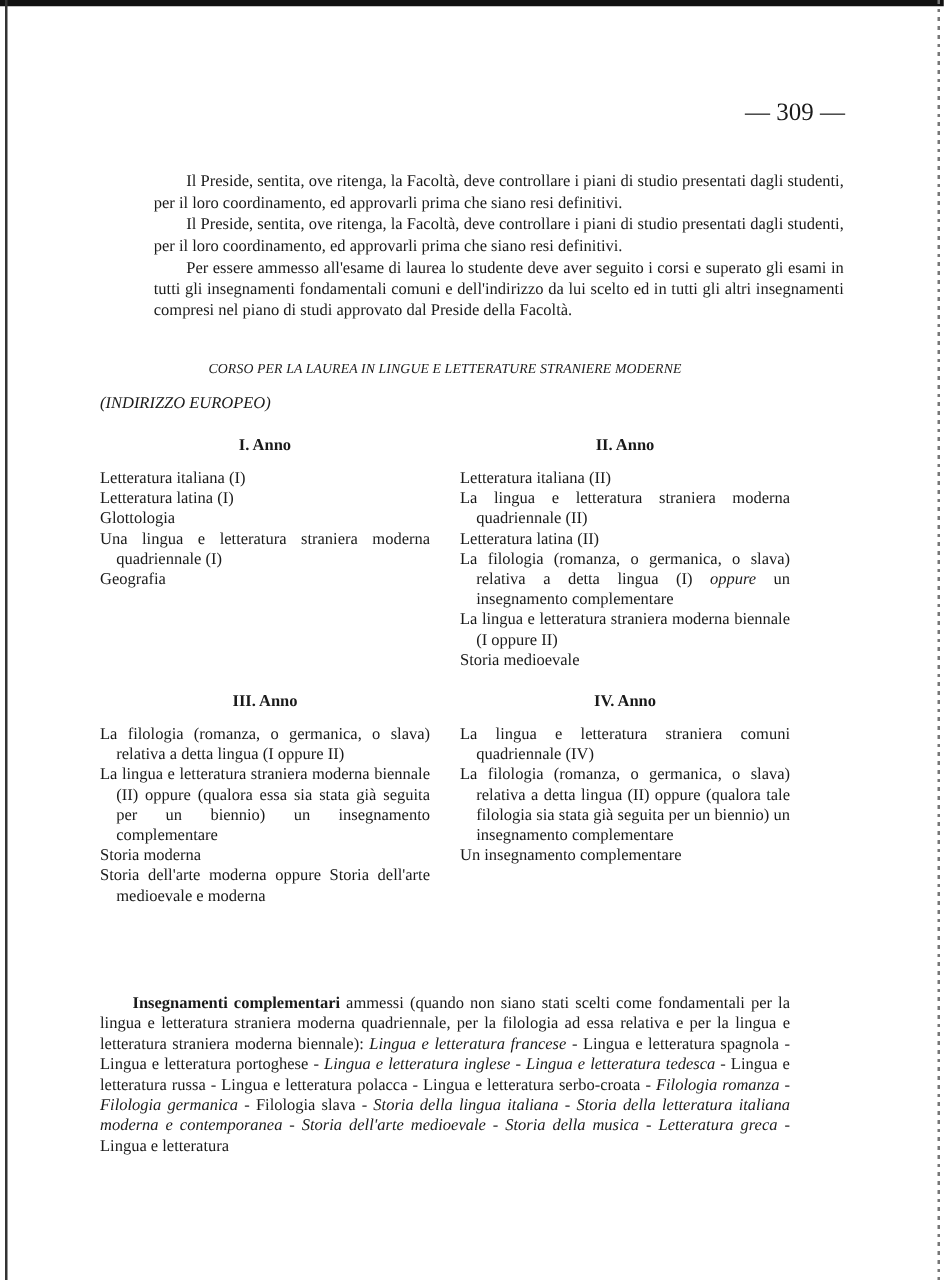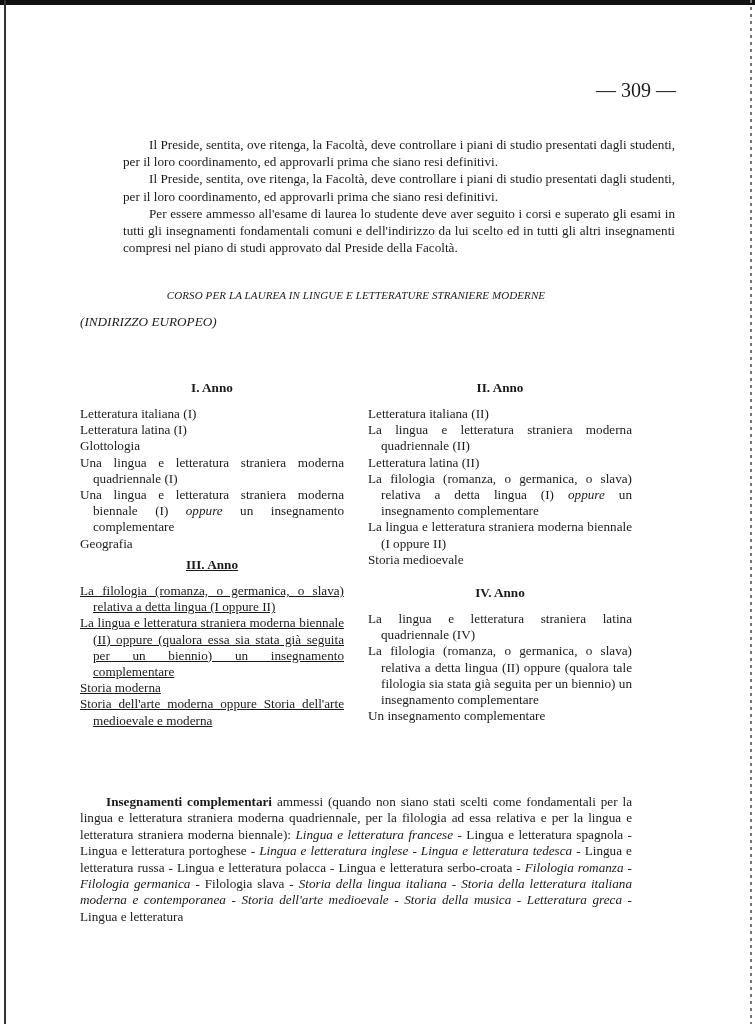--- a/index.html
+++ b/index.html
@@ -39,7 +39,7 @@
       font-style: italic; font-size: 13.2px;
     }
     .year {
-      position: absolute; width: 264px; font-size: 13.2px; line-height: 16.2px; margin-top: 32px;
+      position: absolute; width: 264px; font-size: 13.2px; line-height: 16.2px;
     }
     .year h3 {
       margin: 0 0 10px 0; text-align: center; font-size: 13.2px; font-weight: bold;

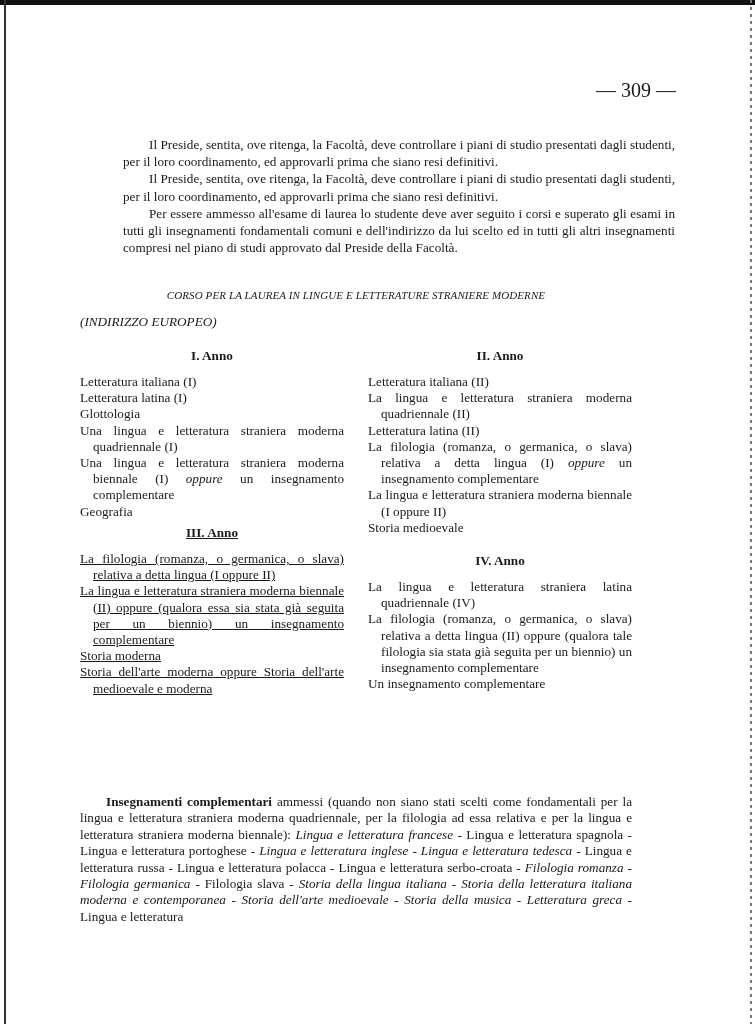--- a/index.html
+++ b/index.html
@@ -87,7 +87,6 @@
       <li>Letteratura latina (I)</li>
       <li>Glottologia</li>
       <li>Una lingua e letteratura straniera moderna quadriennale (I)</li>
-      <li><span>Una lingua e letteratura straniera moderna biennale (I) </span><em>oppure</em><span> un insegnamento complementare</span></li>
       <li>Geografia</li>
     </ul>
 </div>

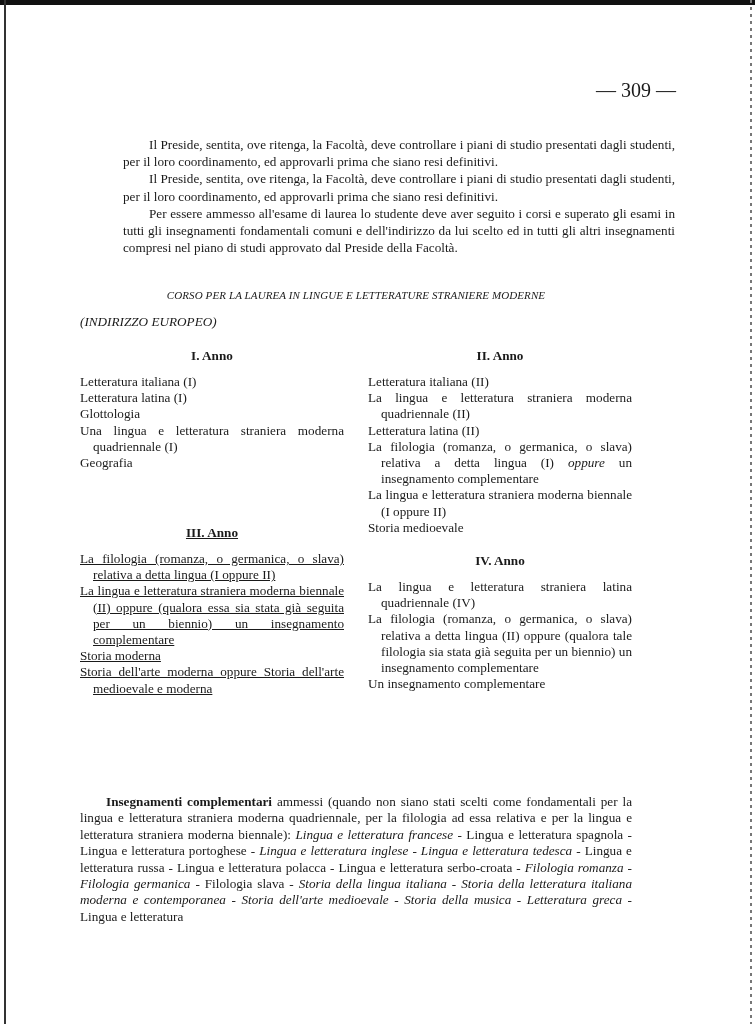--- a/index.html
+++ b/index.html
@@ -51,7 +51,7 @@
     }
     #year-1 { left: 80px; top: 348px; }
     #year-2 { left: 368px; top: 348px; }
-    #year-3 { left: 80px; top: 525px; text-decoration: underline; }
+    #year-3 { left: 80px; top: 553px; }
     #year-4 { left: 368px; top: 553px; }
     .complementari {
       position: absolute; top: 794px; left: 80px; width: 552px;

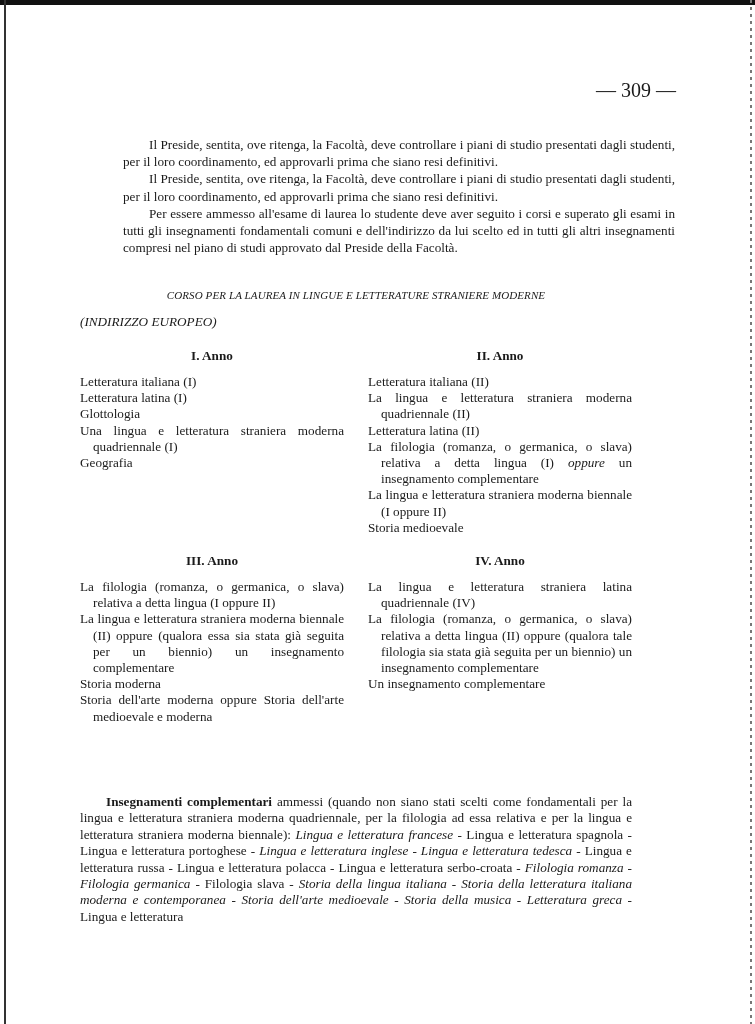--- a/index.html
+++ b/index.html
@@ -113,7 +113,7 @@
 <div class="year" id="year-4">
   <h3>IV. Anno</h3>
   <ul>
-      <li>La lingua e letteratura straniera latina quadriennale (IV)</li>
+      <li>La lingua e letteratura straniera comuni quadriennale (IV)</li>
       <li>La filologia (romanza, o germanica, o slava) relativa a detta lingua (II) oppure (qualora tale filologia sia stata già seguita per un biennio) un insegnamento complementare</li>
       <li>Un insegnamento complementare</li>
     </ul>

